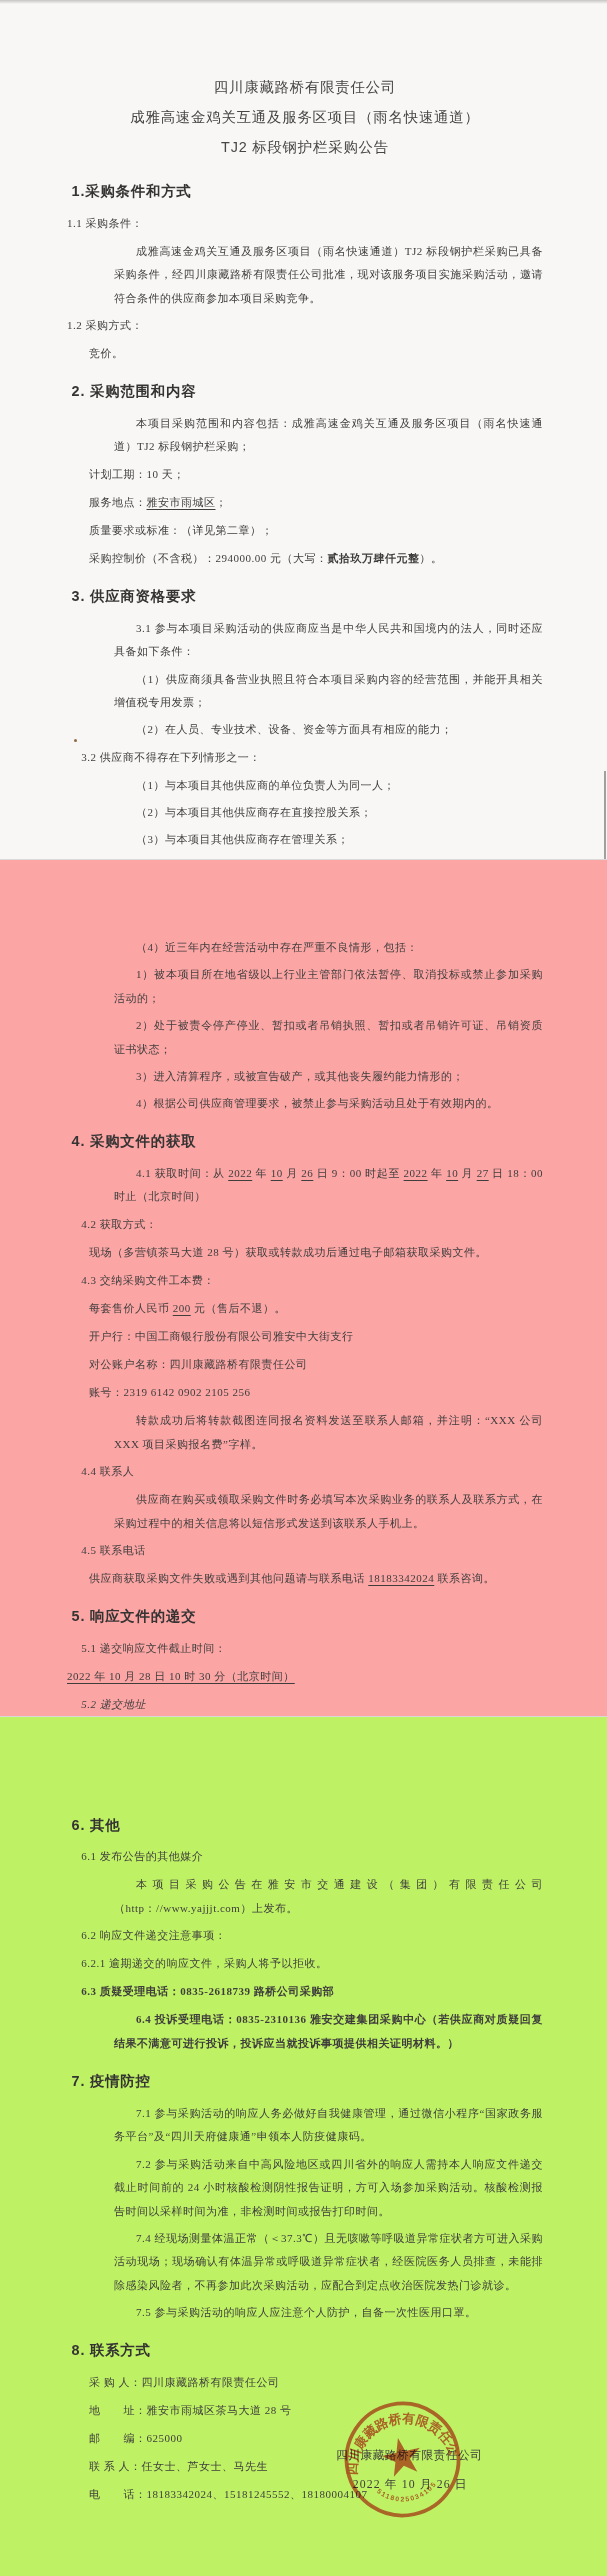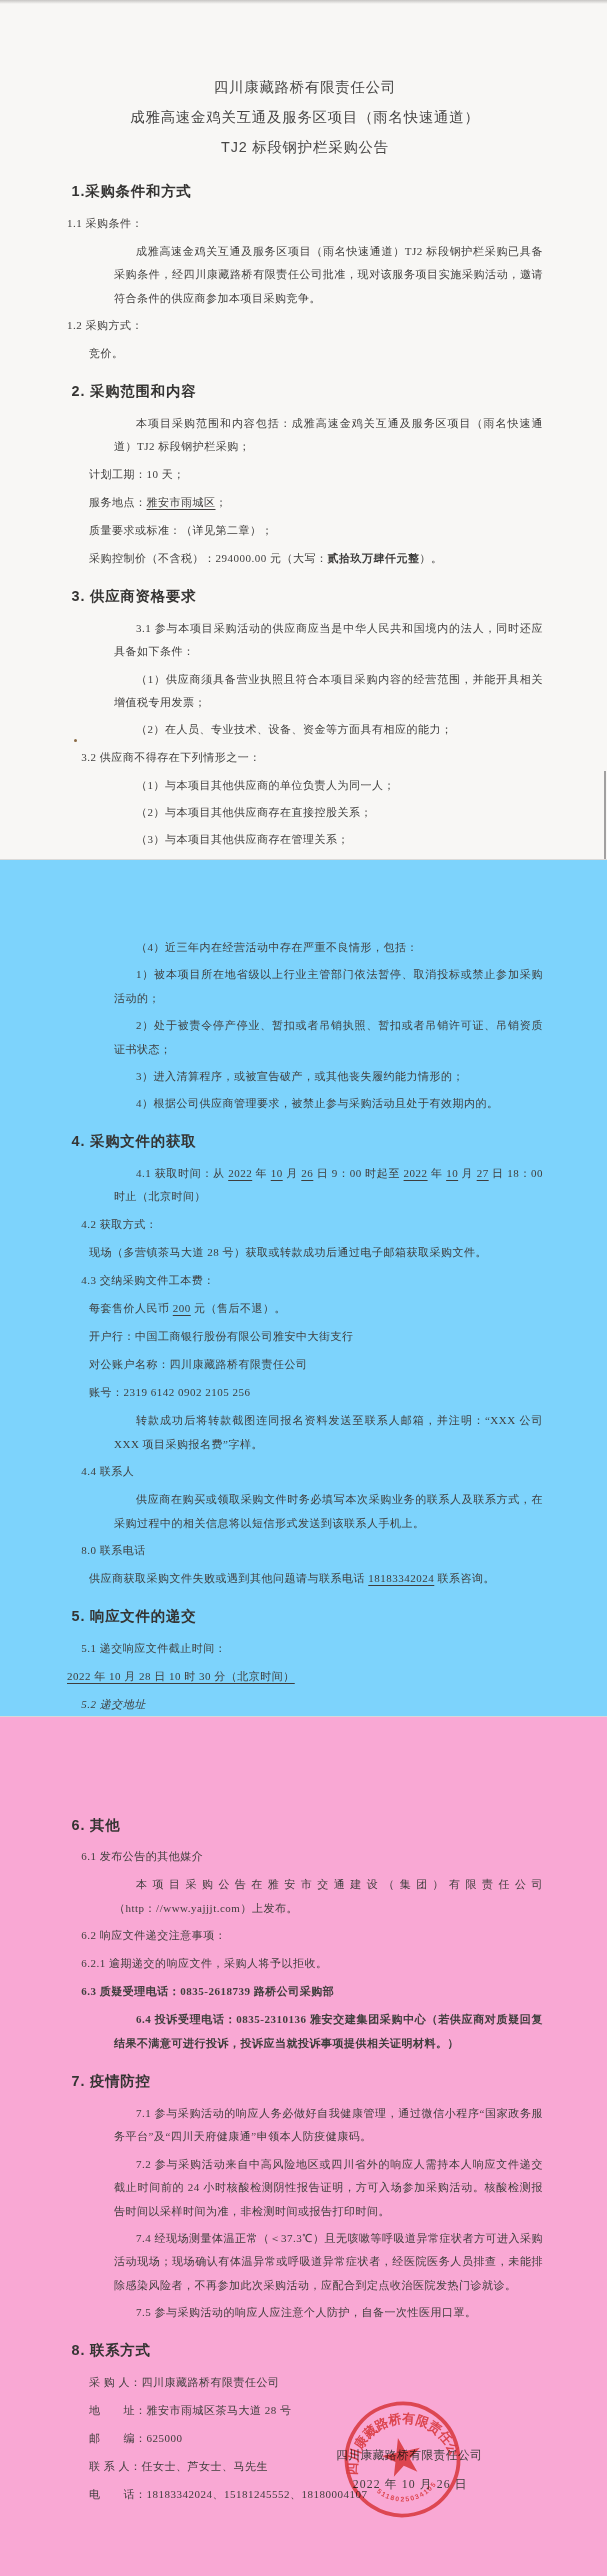--- a/index.html
+++ b/index.html
@@ -11,7 +11,7 @@
   }
   .page { position:relative; width:607px; overflow:hidden; }
   .page1 { height:860px; background:#f8f7f5; border-bottom:0.8px solid #dcdad8; }
-  .page2 { height:857px; background:#7dd3fc; border-bottom:0.8px solid #d9d7d9; }
+  .page2 { height:857px; background:#fca5a5; border-bottom:0.8px solid #d9d7d9; }
   .page3 { height:859px; background:#f9a8d4; }
   .top-edge { position:absolute; top:0; left:0; width:607px; height:3.8px;
     background:linear-gradient(#c7c5c3,#f8f7f5); }

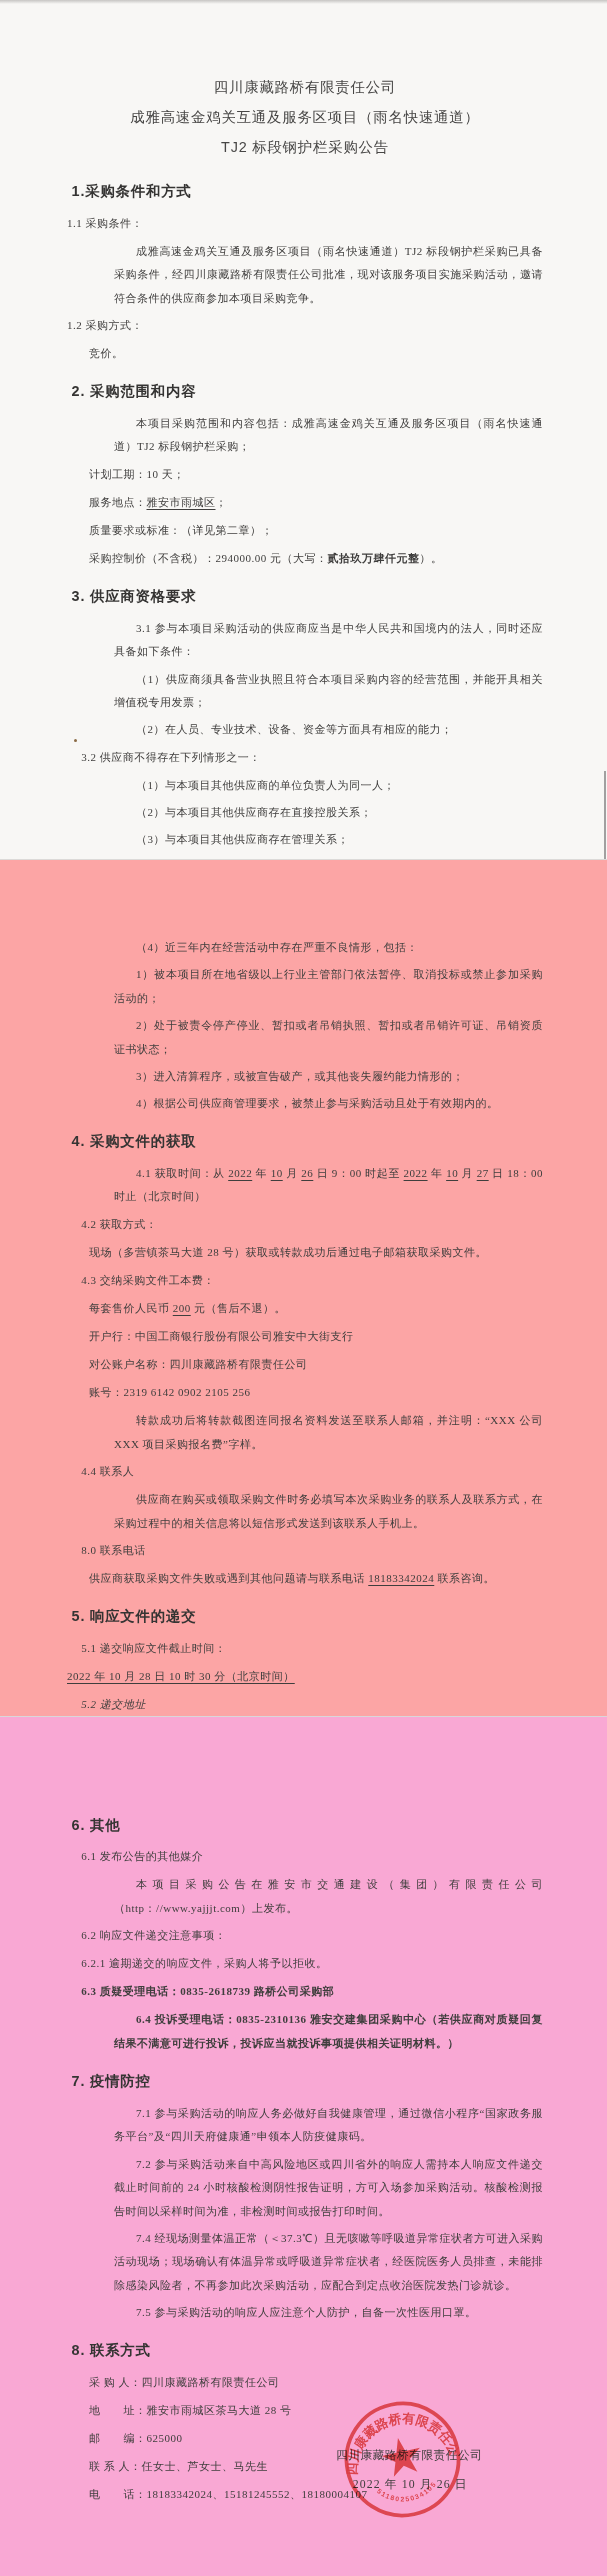--- a/index.html
+++ b/index.html
@@ -94,7 +94,7 @@
       <div class="p">转款成功后将转款截图连同报名资料发送至联系人邮箱，并注明：“XXX 公司 XXX 项目采购报名费”字样。</div>
       <div class="fld nin" style="text-indent:1.3em;">4.4 联系人</div>
       <div class="p">供应商在购买或领取采购文件时务必填写本次采购业务的联系人及联系方式，在采购过程中的相关信息将以短信形式发送到该联系人手机上。</div>
-      <div class="fld nin" style="text-indent:1.3em;">8.0 联系电话</div>
+      <div class="fld nin" style="text-indent:1.3em;">4.5 联系电话</div>
       <div class="fld"><span>供应商获取采购文件失败或遇到其他问题请与联系电话 </span><span class="u">18183342024</span><span> 联系咨询。</span></div>
 
       <div class="h">5. 响应文件的递交</div>

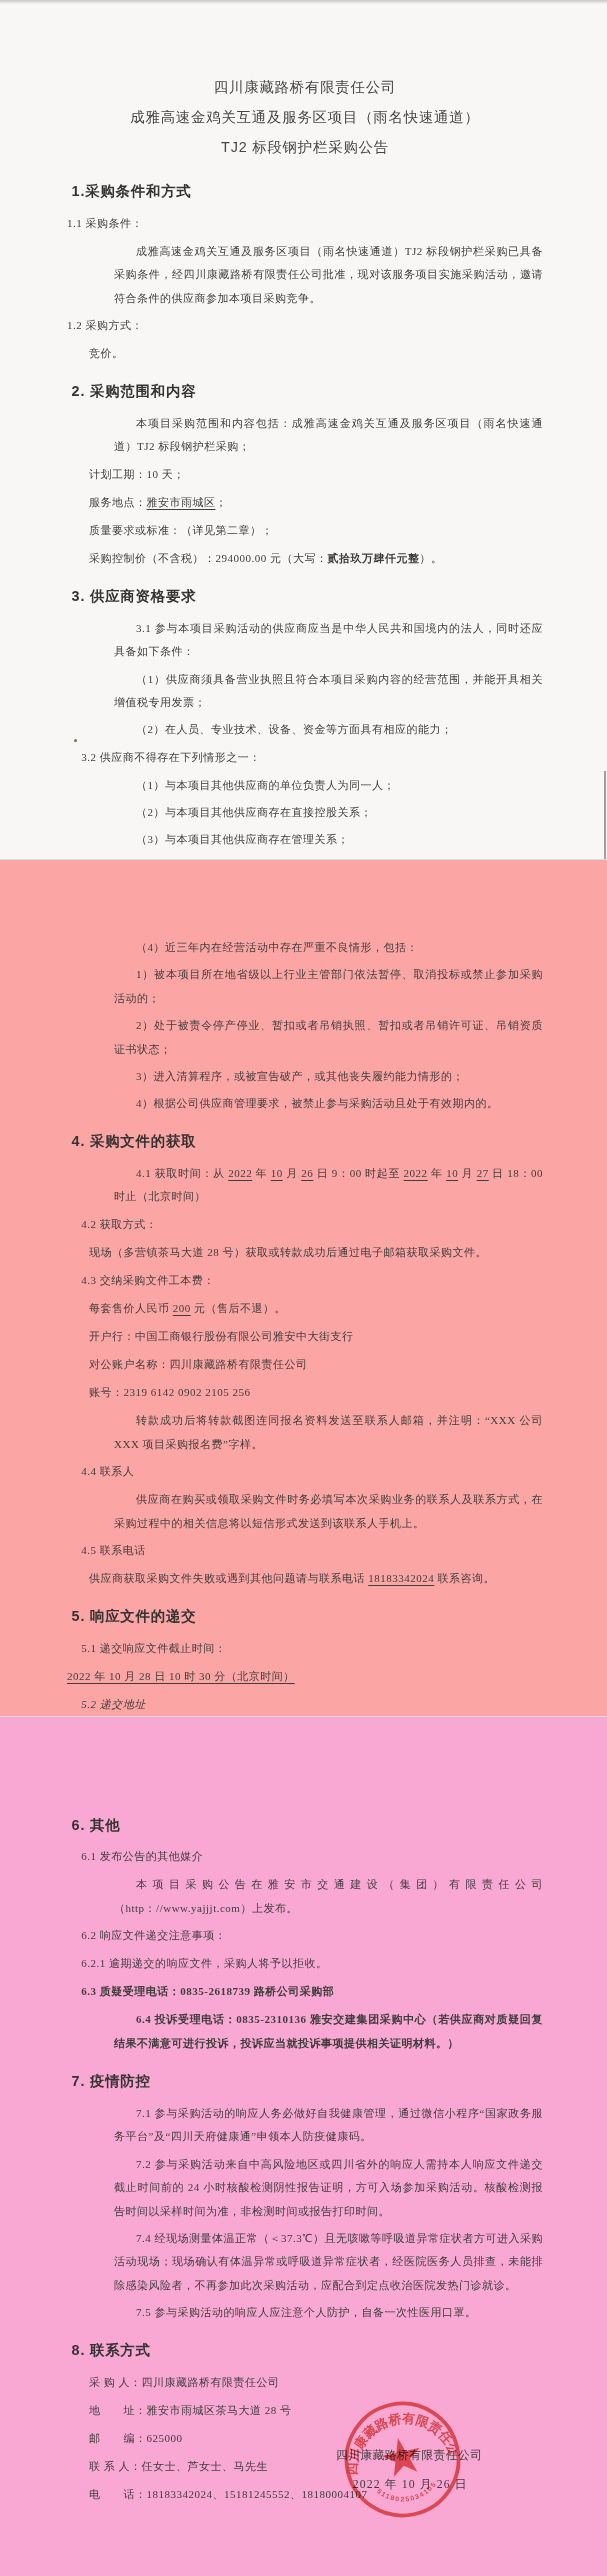--- a/index.html
+++ b/index.html
@@ -12,7 +12,7 @@
   .page { position:relative; width:607px; overflow:hidden; }
   .page1 { height:860px; background:#f8f7f5; border-bottom:0.8px solid #dcdad8; }
   .page2 { height:857px; background:#fca5a5; border-bottom:0.8px solid #d9d7d9; }
-  .page3 { height:859px; background:#f9a8d4; }
+  .page3 { height:859px; background:#bef264; }
   .top-edge { position:absolute; top:0; left:0; width:607px; height:3.8px;
     background:linear-gradient(#c7c5c3,#f8f7f5); }
   .edge-line { position:absolute; right:1.5px; top:771px; width:1.5px; height:90px;

